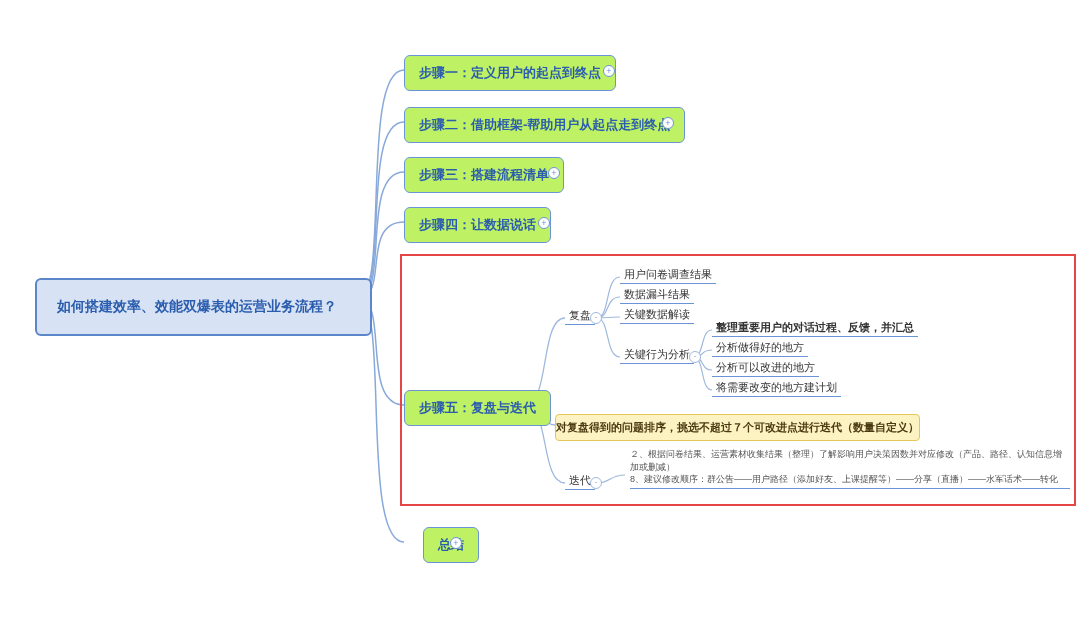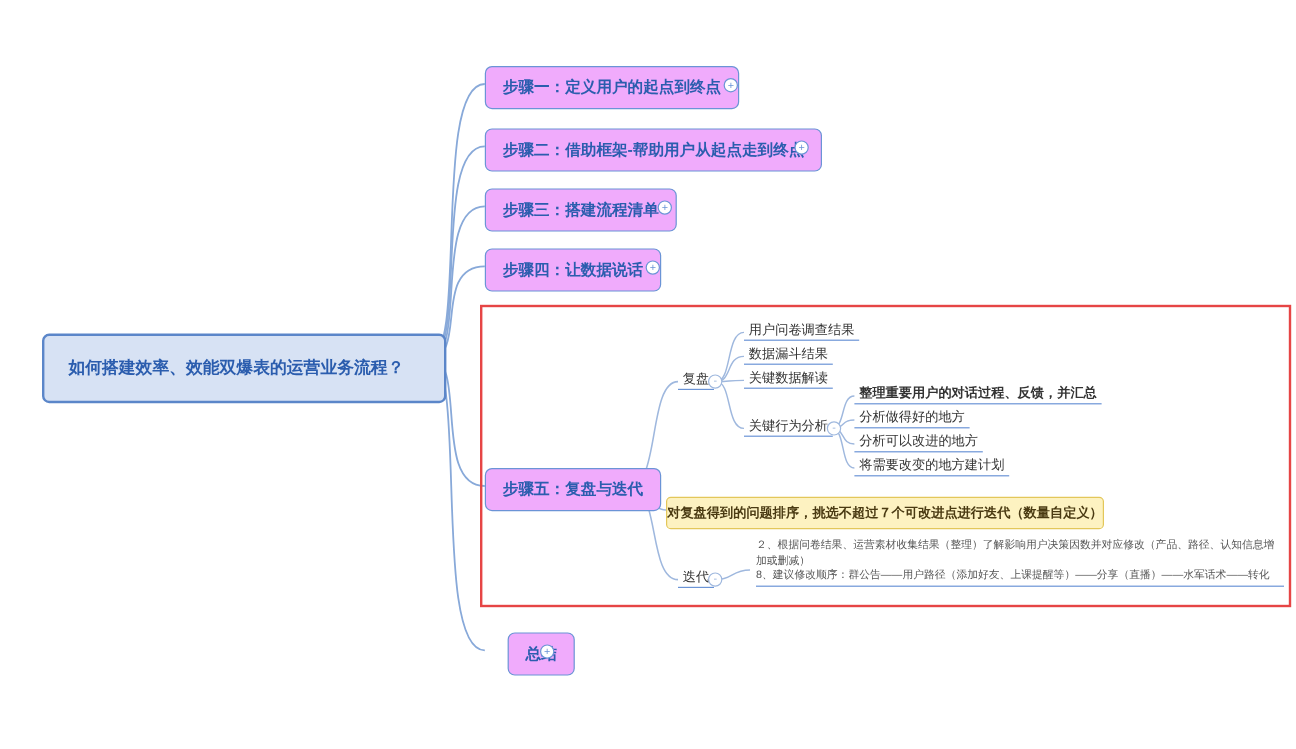--- a/index.html
+++ b/index.html
@@ -39,7 +39,7 @@
     font-weight: 700;
   }
   .child-node {
-    background: #f0abfc;
+    background: #bef264;
   }
   .expand-dot {
     position: absolute;

